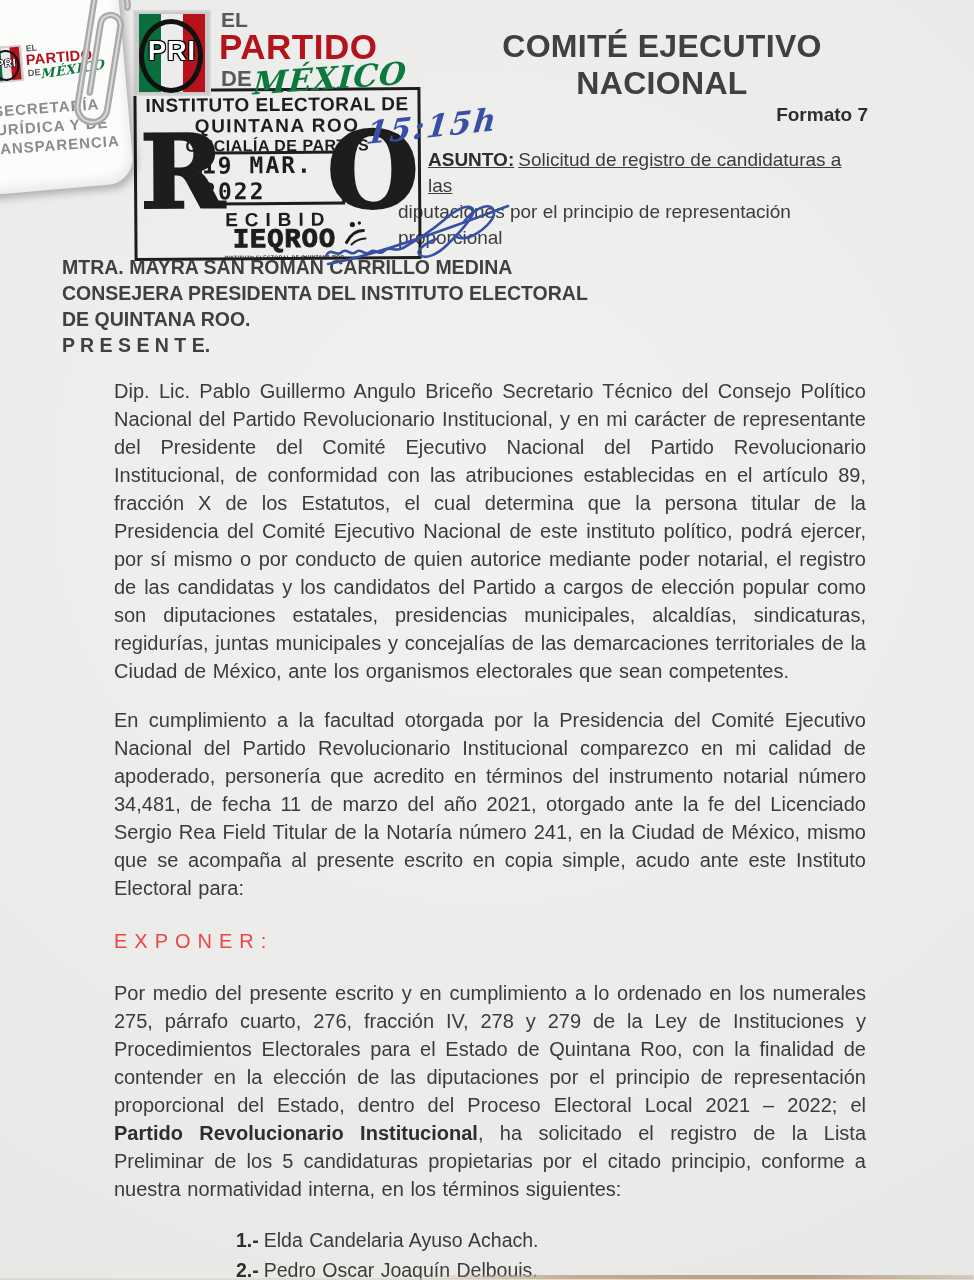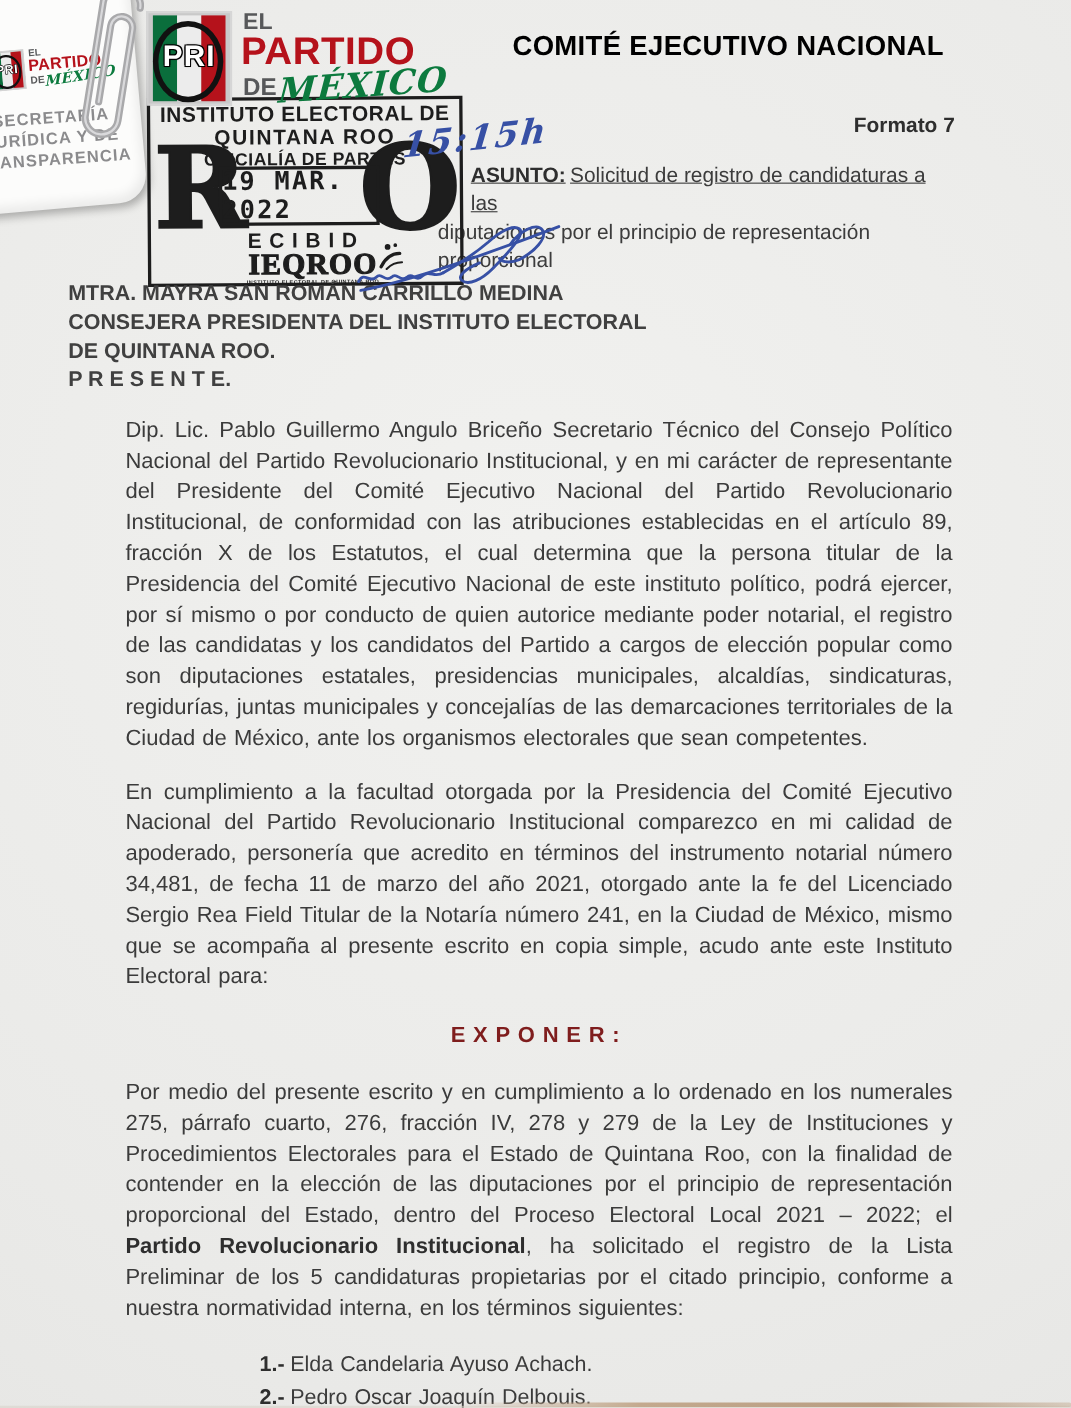--- a/index.html
+++ b/index.html
@@ -54,7 +54,7 @@
 
   
   .doc-title{left:452px;top:28px;width:420px;text-align:center;
-    font-size:25px;font-weight:bold;color:#000000;letter-spacing:.3px;}
+    font-size:32px;font-weight:bold;color:#404040;letter-spacing:.3px;}
   .formato{right:106px;top:104px;font-size:19px;font-weight:bold;color:#2e2e2e;}
   .asunto{left:398px;top:147px;width:472px;font-size:19px;line-height:26px;color:#3c3c3c;z-index:10;}
   .asunto .l1{margin-left:30px;text-decoration:underline;}

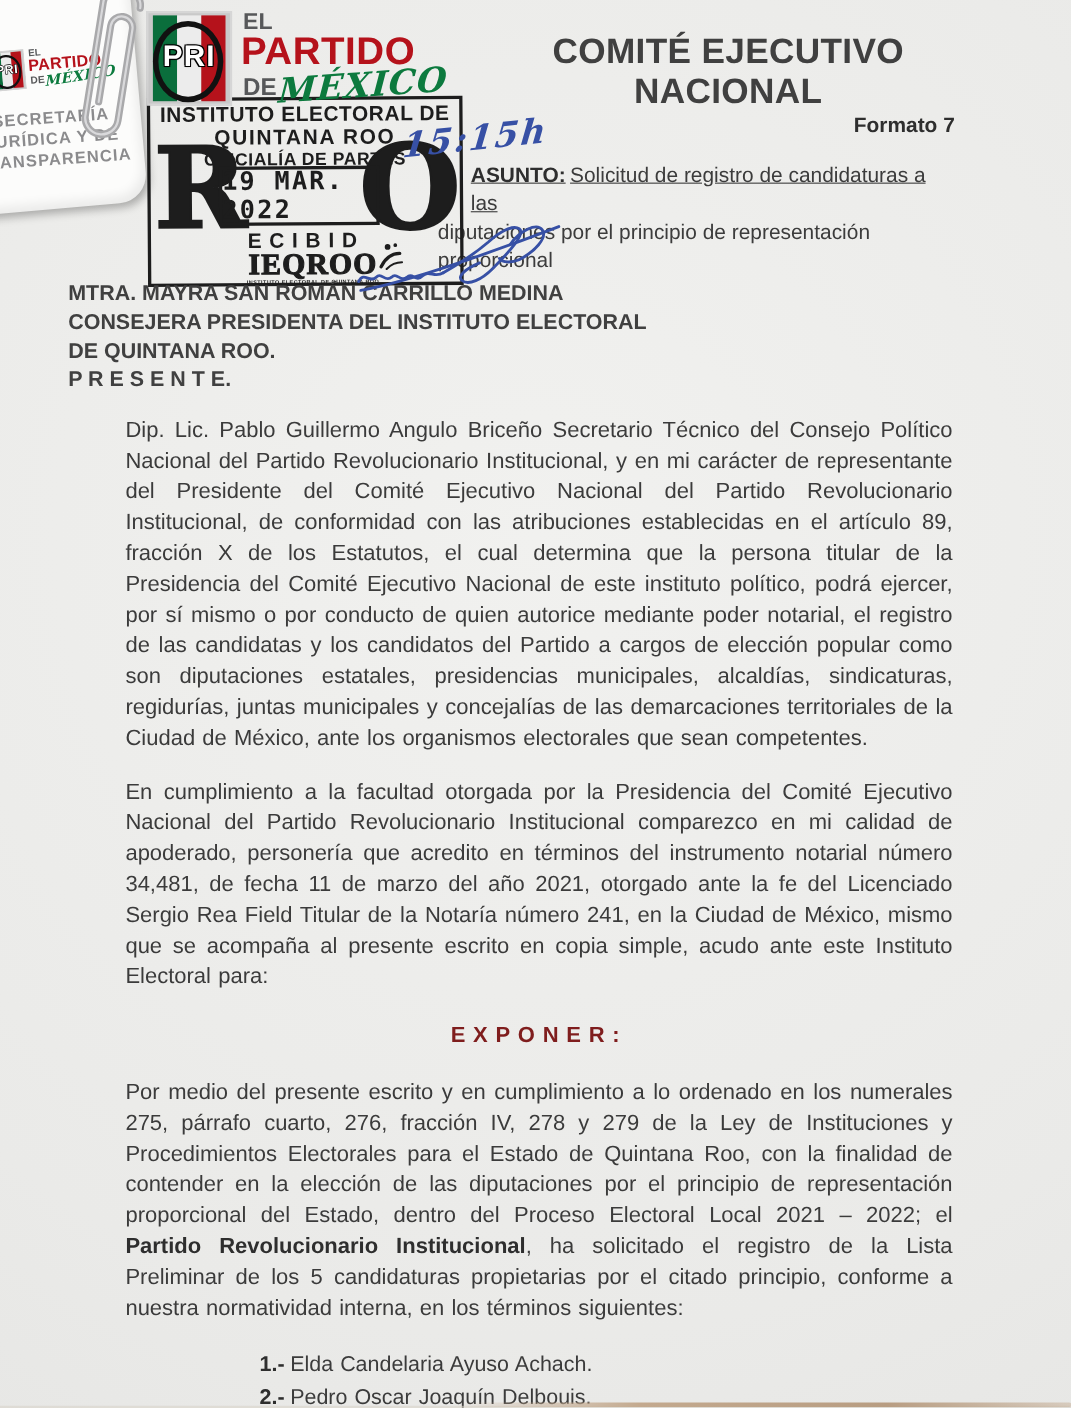--- a/index.html
+++ b/index.html
@@ -80,7 +80,7 @@
     font-size:19px;font-weight:bold;letter-spacing:7px;}
   .stamp .ieqroo-row{position:absolute;left:62px;top:134px;width:170px;text-align:center;}
   .stamp .ieqroo{font-size:27px;font-weight:bold;letter-spacing:1px;
-    font-family:Liberation Serif, serif;-webkit-text-stroke:1px #1d1d1d;}
+    font-family:Liberation Mono, monospace;-webkit-text-stroke:1px #1d1d1d;}
   .stamp .ieqroo-caption{position:absolute;left:0px;top:29px;width:170px;text-align:center;
     font-size:5px;letter-spacing:.4px;font-weight:bold;white-space:nowrap;}
   .stamp .person{position:absolute;right:2px;top:-4px;}

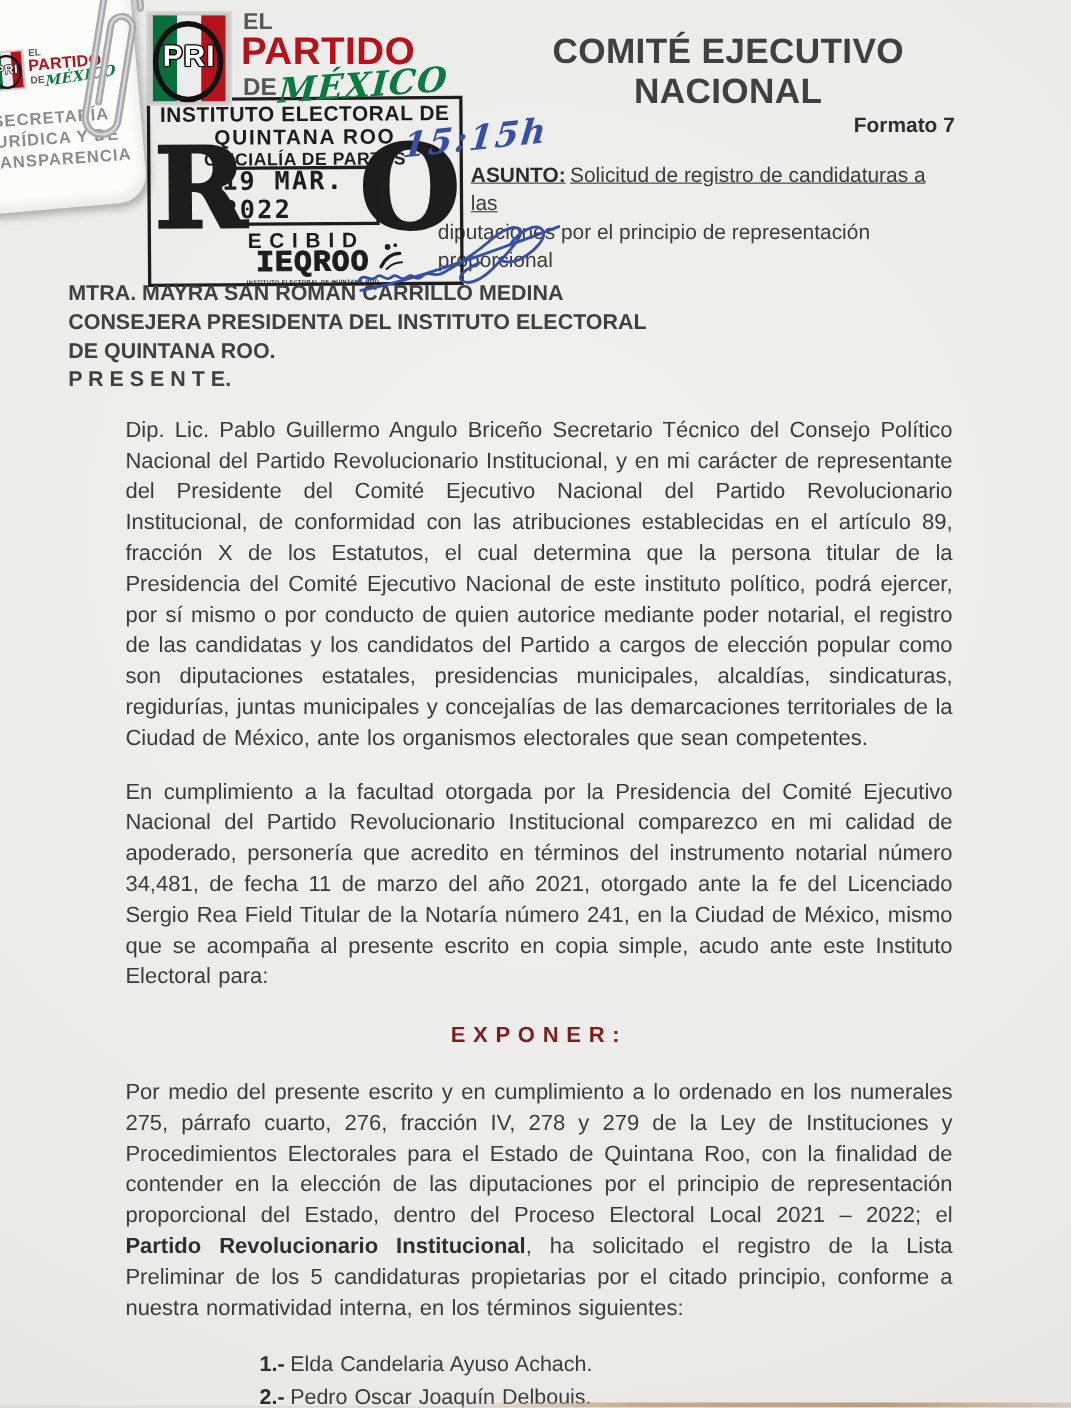--- a/index.html
+++ b/index.html
@@ -99,7 +99,7 @@
     color:#3b3b3b;text-align:justify;word-spacing:1px;}
   .doc-body p{margin:0;}
   .doc-body .p2{margin-top:21px;}
-  .exponer{margin:25px 0 24px 0;text-align:center;font-weight:bold;color:#7f1d1d;
+  .exponer{margin:25px 0 24px 0;font-weight:normal;color:#ef4444;
     font-size:20px;letter-spacing:7px;}
   .doc-body b{color:#2e2e2e;}
   .cand-list{margin-top:23px;margin-left:122px;text-align:left;line-height:29.5px;font-size:19.5px;}

